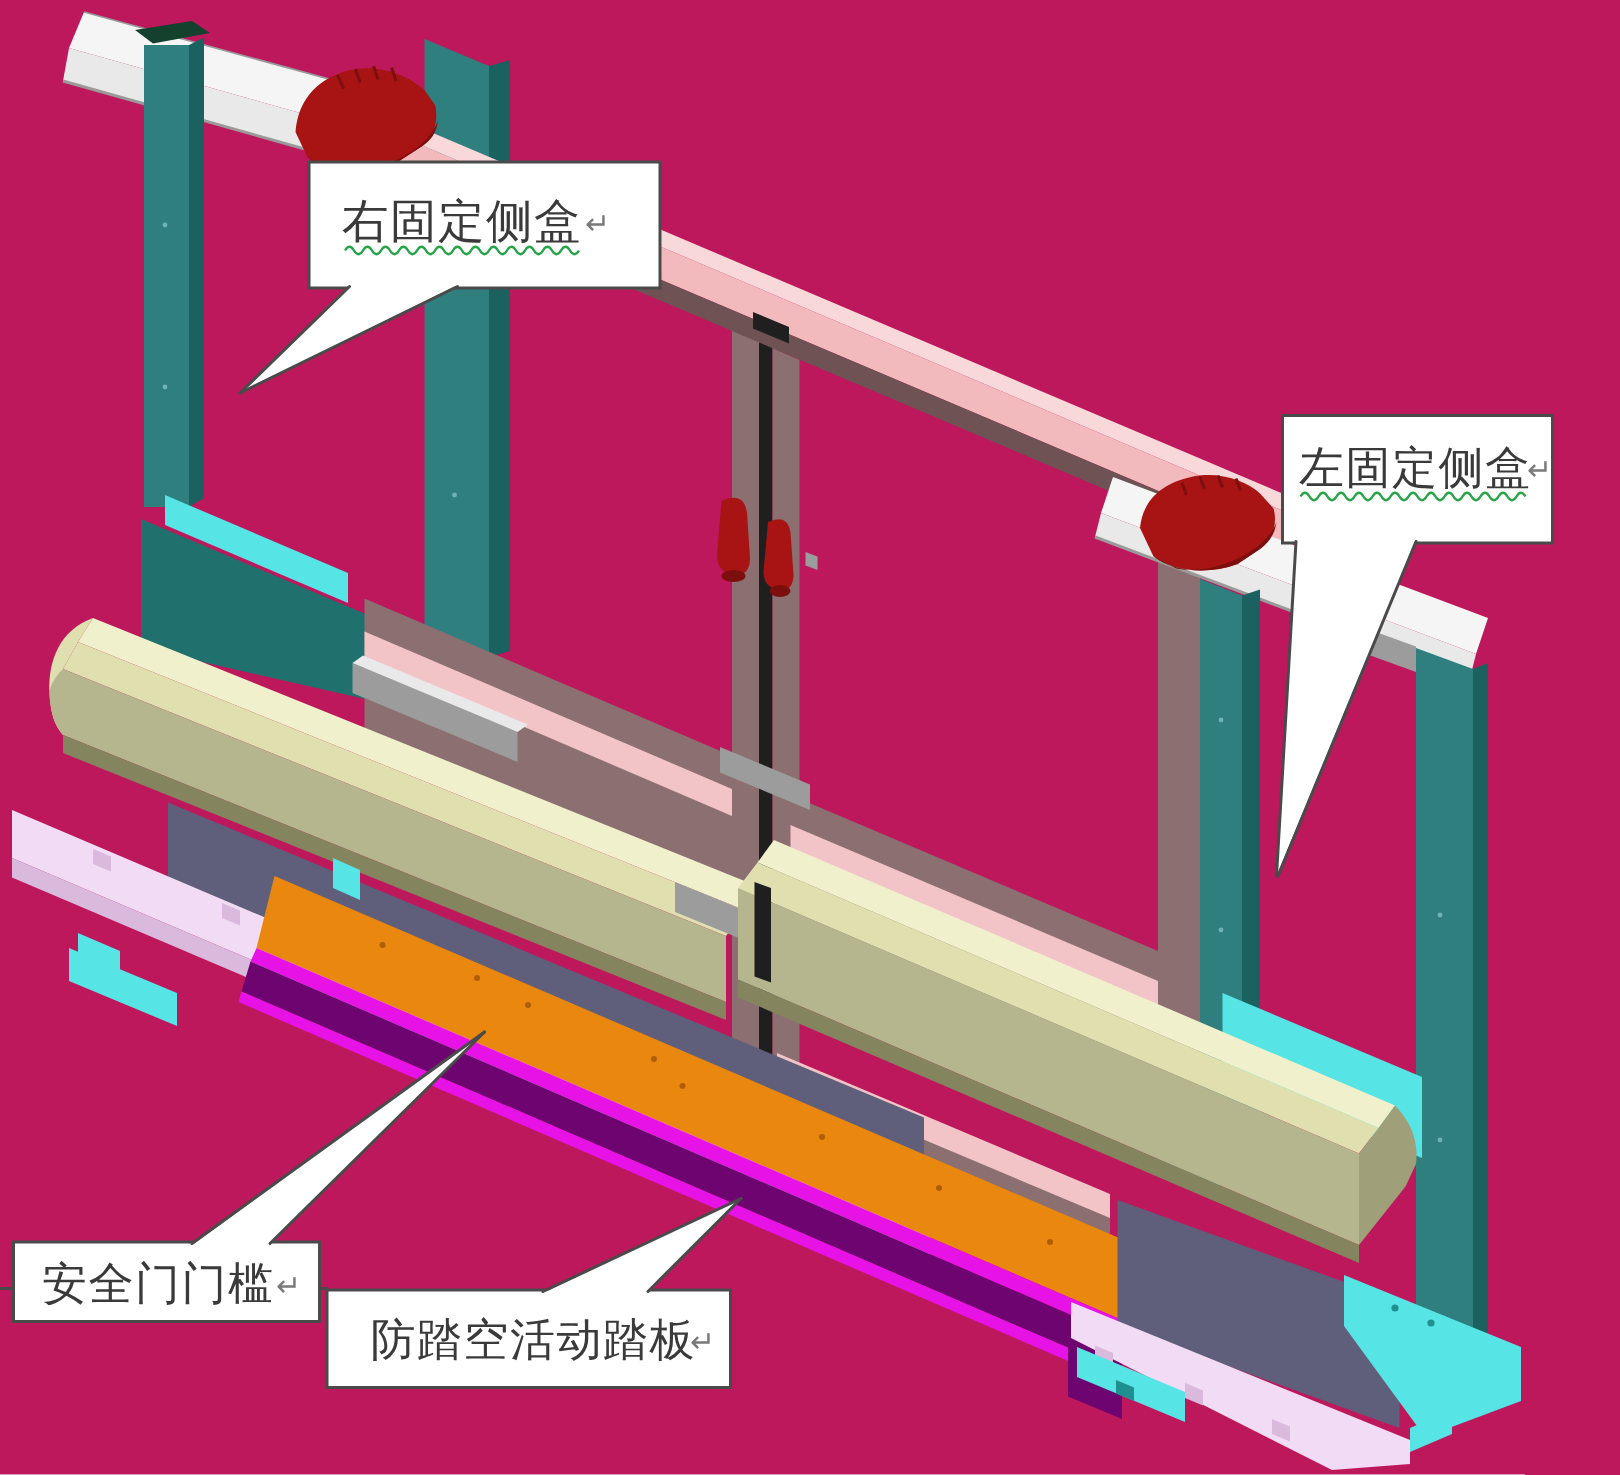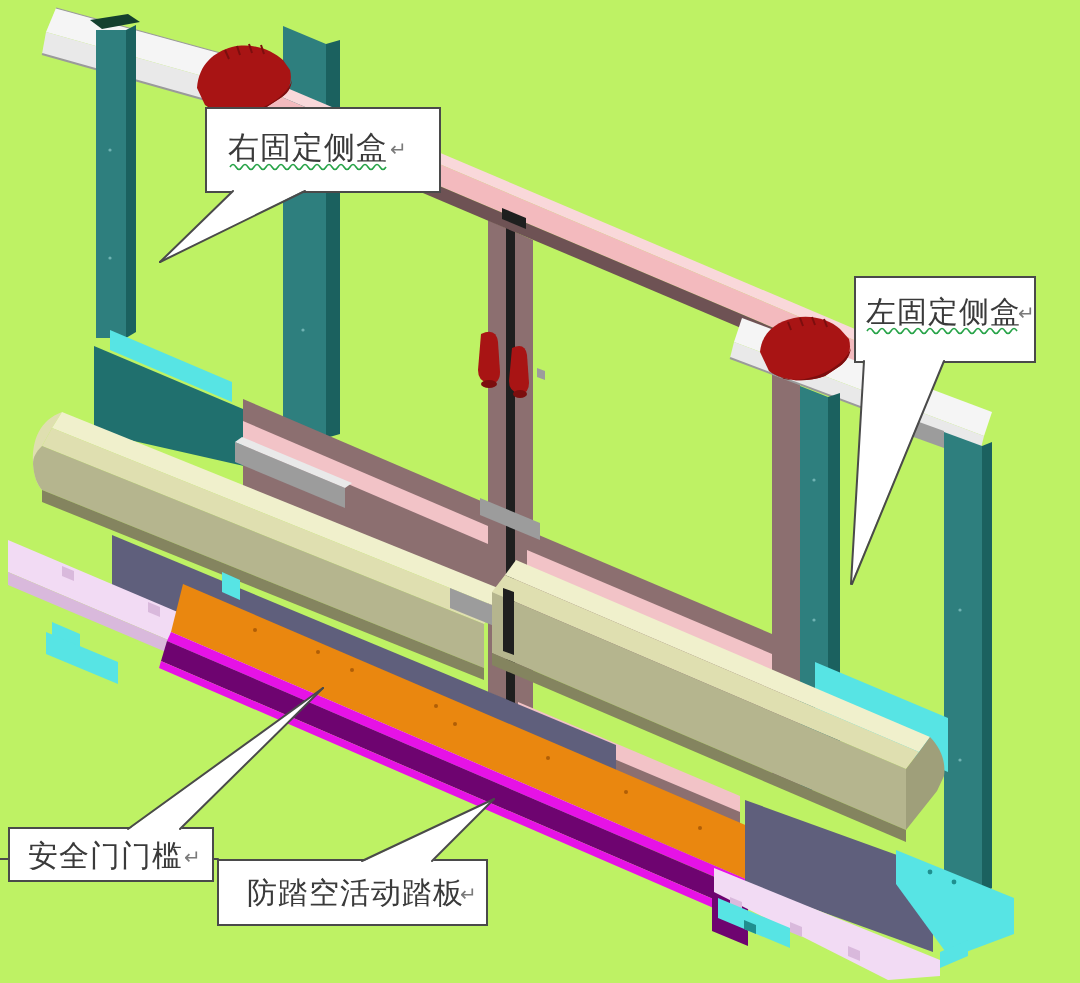--- a/index.html
+++ b/index.html
@@ -3,7 +3,7 @@
 <meta charset="utf-8">
 <style>
   html,body{margin:0;padding:0;background:#ffffff;}
-  .stage{position:relative;width:1080px;height:983px;background:#bef264;overflow:hidden;}
+  .stage{position:relative;width:1080px;height:983px;background:#be185d;overflow:hidden;}
   svg{display:block;}
   
   .f-teal   {fill:var(--teal_front)}

